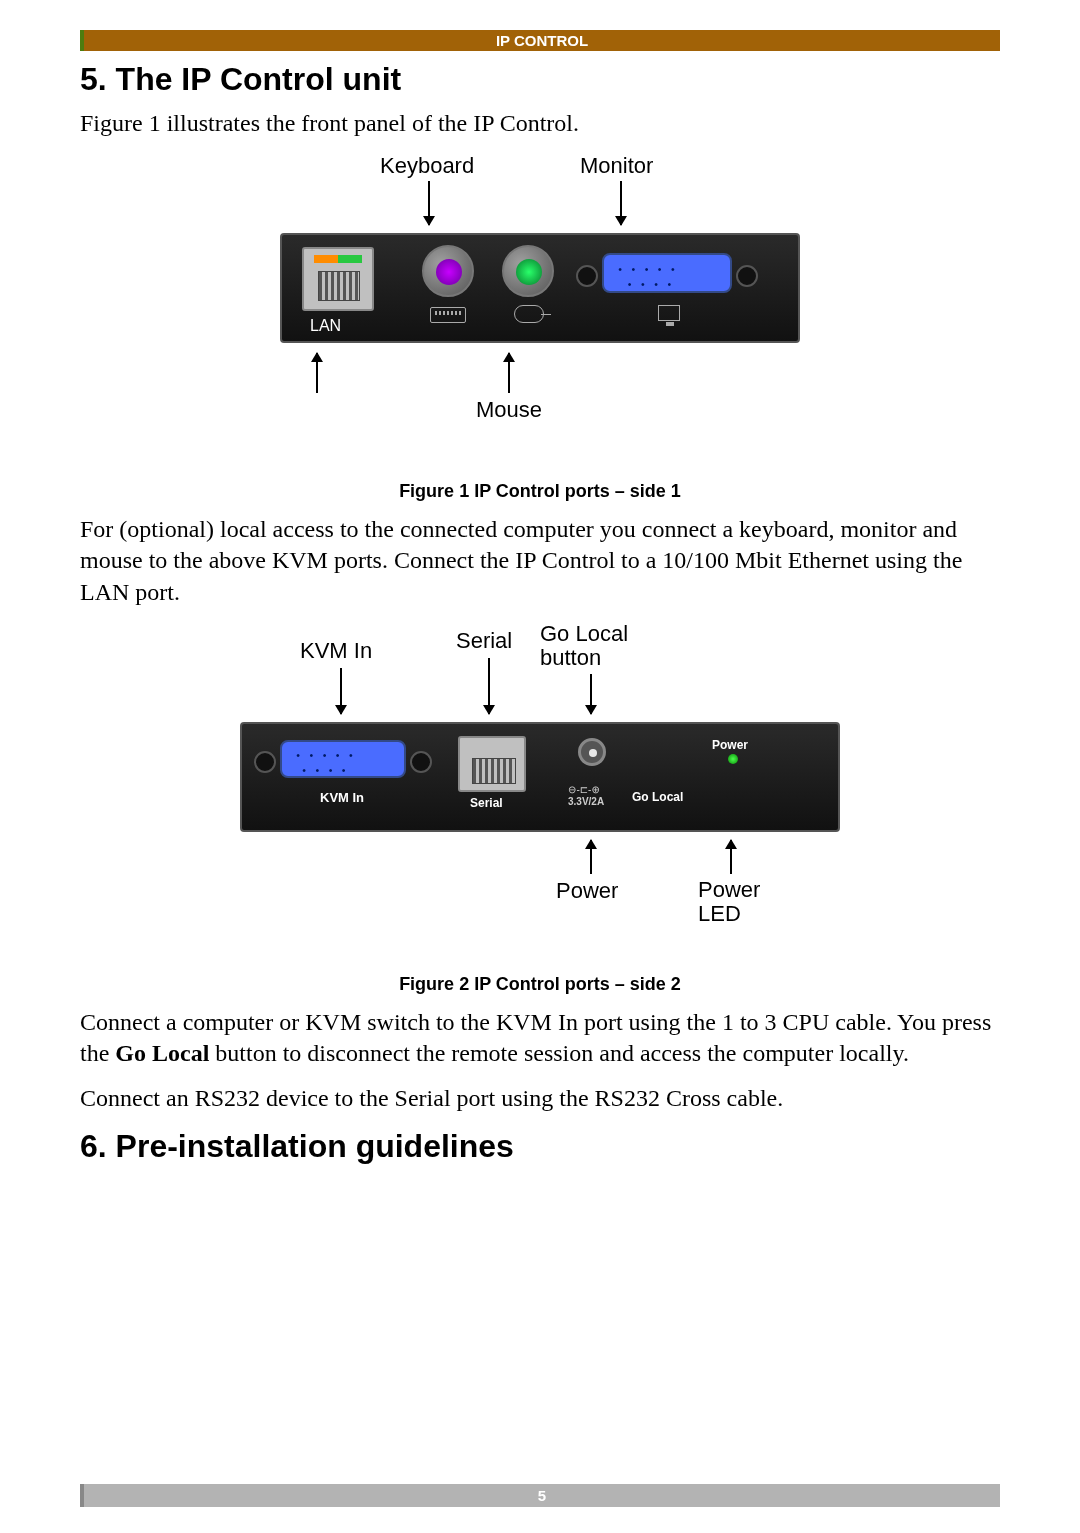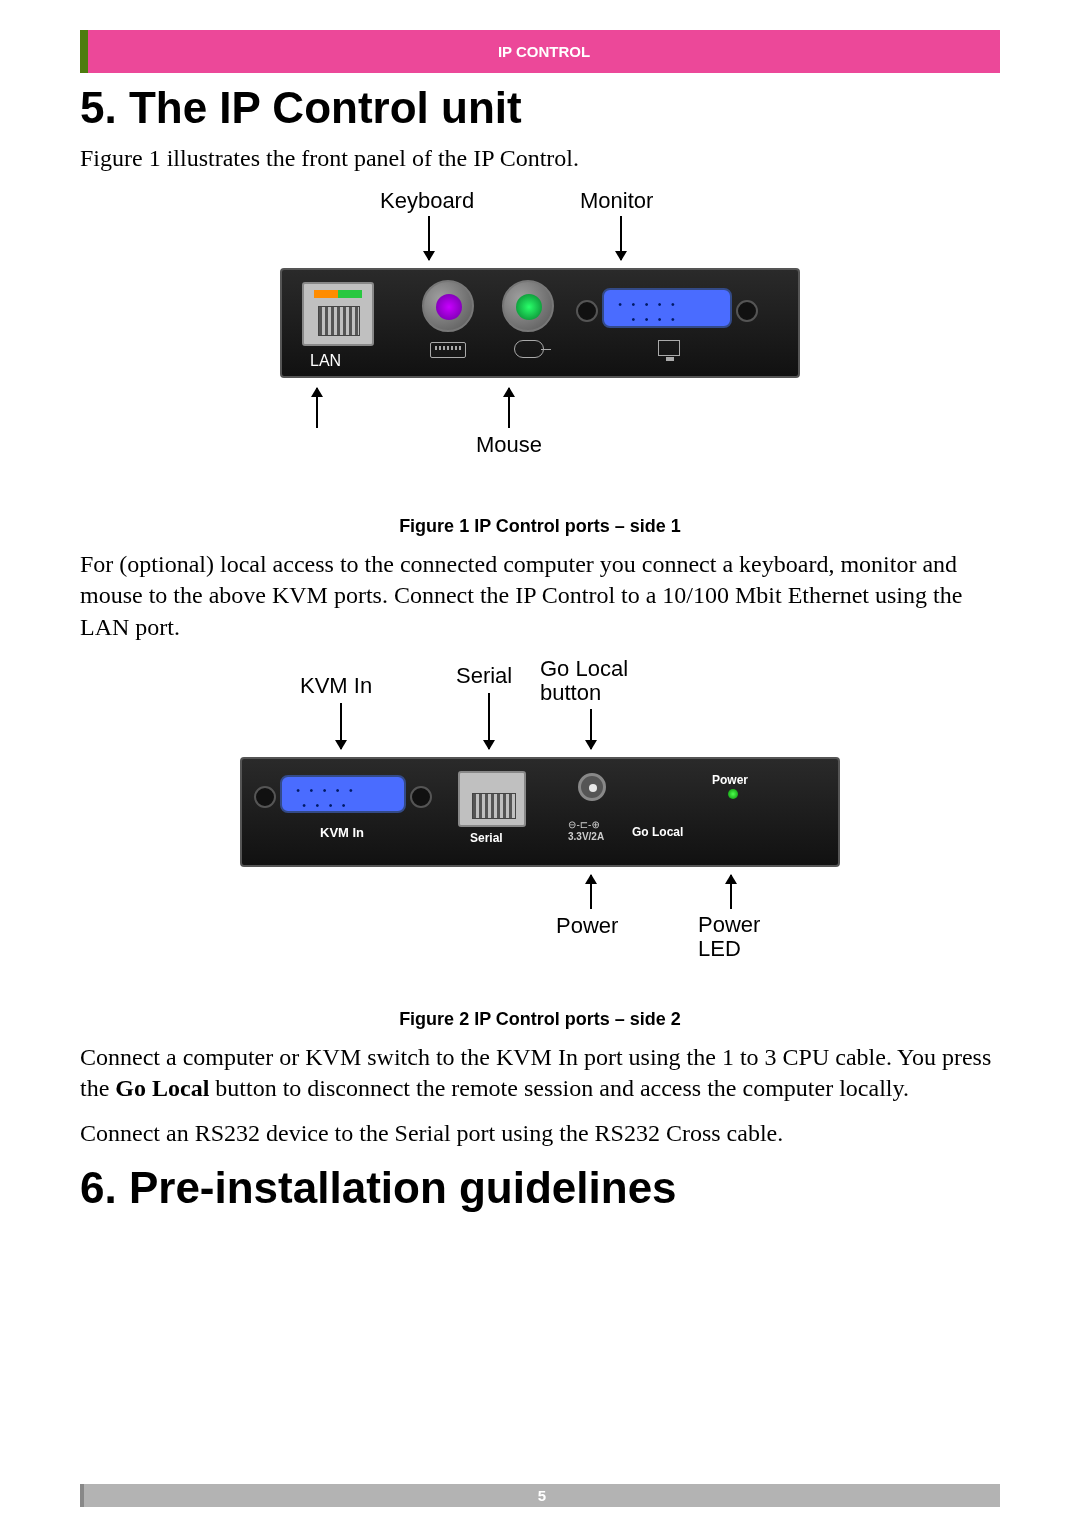--- a/index.html
+++ b/index.html
@@ -14,9 +14,9 @@
   .header-bar {
     width: 920px;
     margin: 30px auto 0;
-    background: #ec4899;
-    border-left: 8px solid #4d7c0f;
-    padding: 13px 0;
+    background: #a16207;
+    border-left: 4px solid #4d7c0f;
+    padding: 2px 0;
     text-align: center;
     font-family: Arial, sans-serif;
     font-size: 15px;

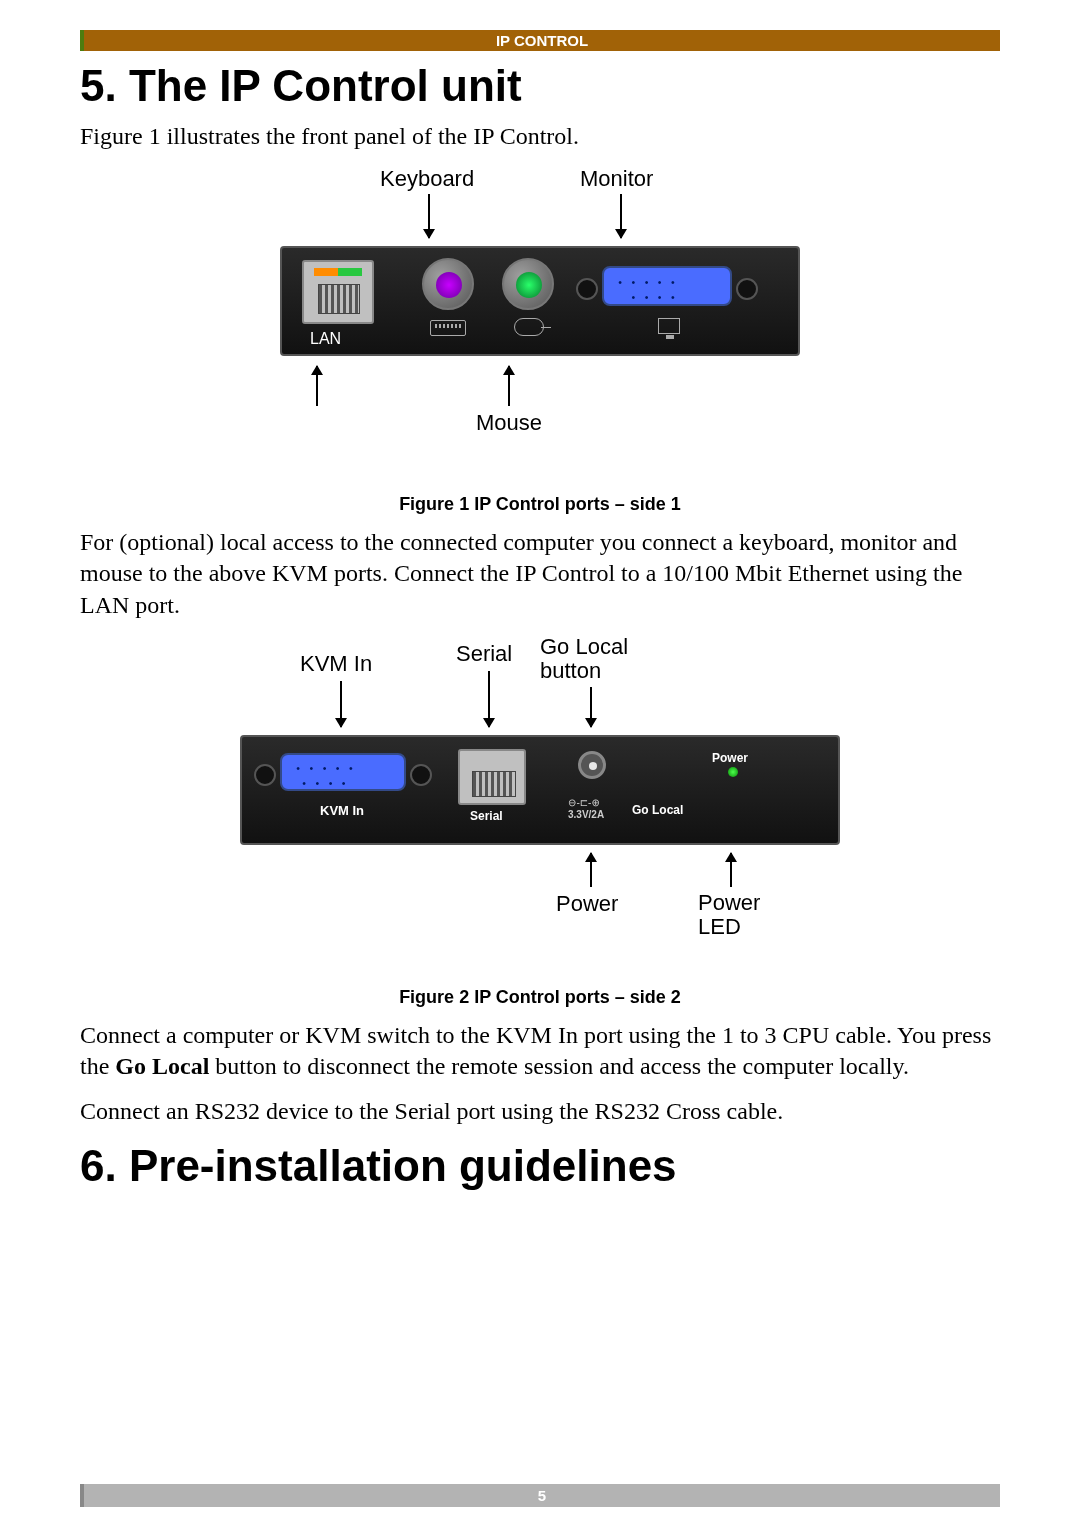--- a/index.html
+++ b/index.html
@@ -31,7 +31,7 @@
   h2.section {
     font-family: Arial, sans-serif;
     font-weight: bold;
-    font-size: 44px;
+    font-size: 32px;
     margin: 4px 0 10px 0;
   }
   p.body {

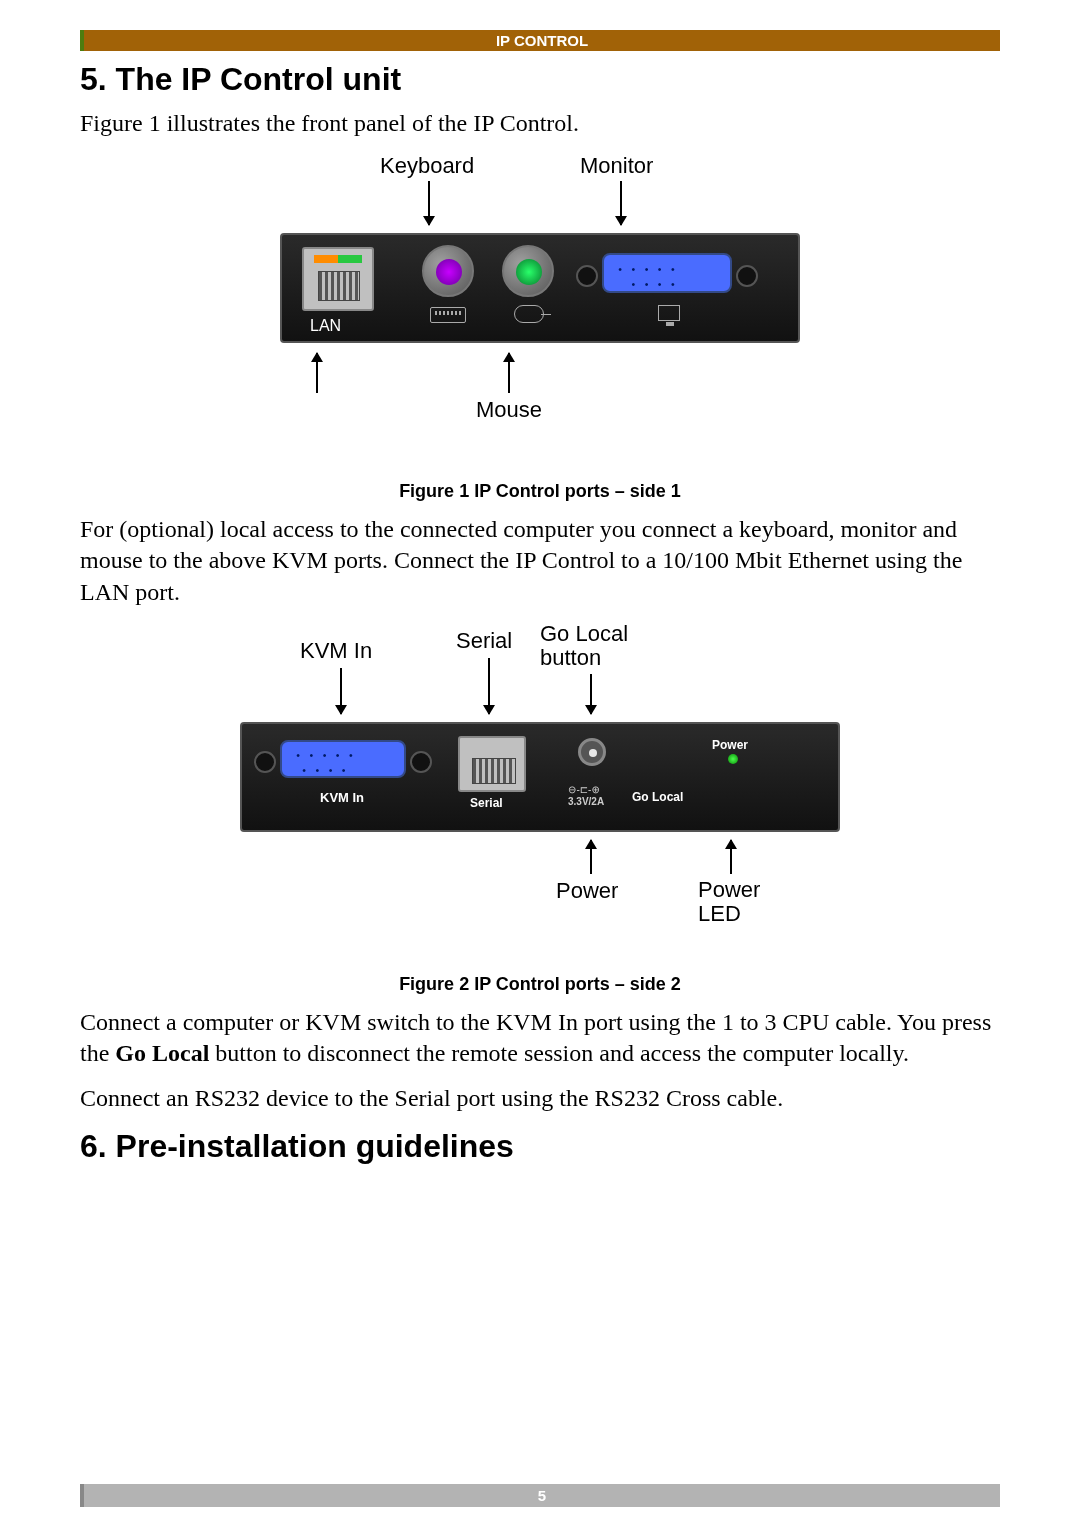--- a/index.html
+++ b/index.html
@@ -48,7 +48,7 @@
     margin: 4px 0 12px 0;
   }
   
-  .fig1 { display: inline-block; position: relative; width: 560px; height: 320px; text-align: right; }
+  .fig1 { display: inline-block; position: relative; width: 560px; height: 320px; text-align: center; }
   .fig1 .lbl { position: absolute; font-family: Arial, sans-serif; font-size: 22px; color: #000; }
   .fig1 .device {
     position: absolute; left: 20px; top: 80px; width: 520px; height: 110px;

